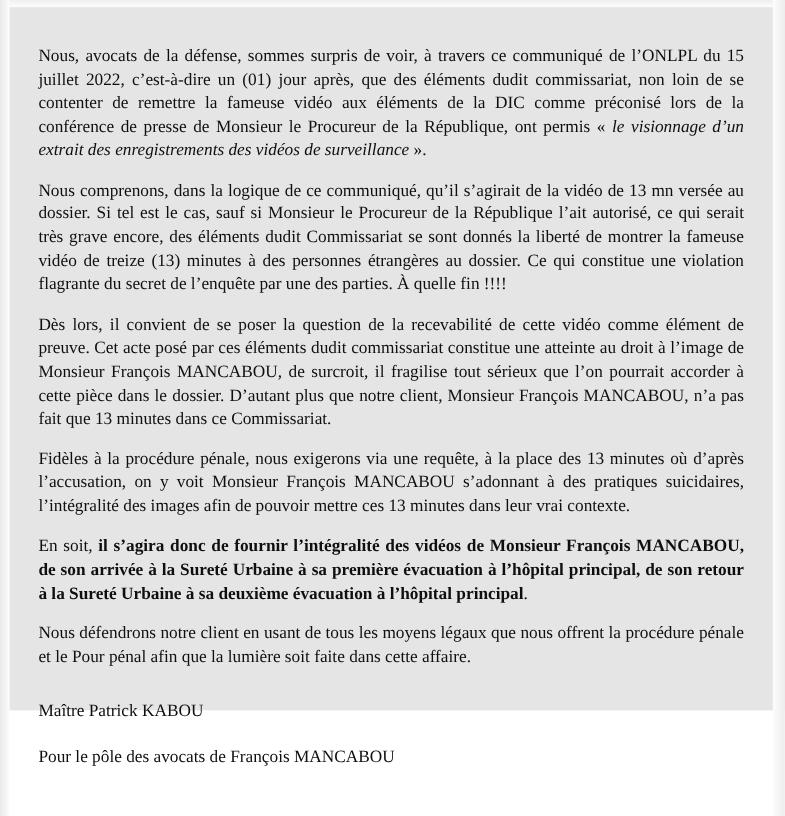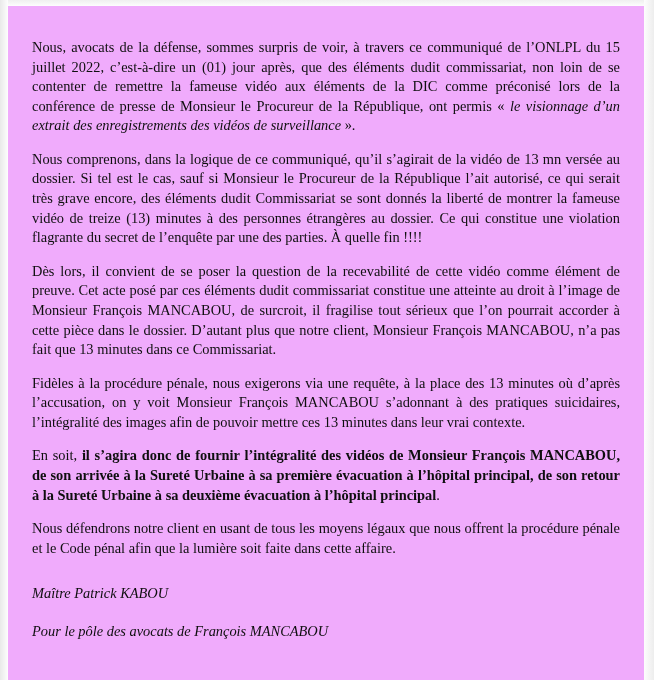--- a/index.html
+++ b/index.html
@@ -17,8 +17,8 @@
   .page {
     position: relative;
     width: 654px;
-    height: 680px;
-    background: #f0abfc;
+    height: 592px;
+    background: #e5e5e5;
     box-sizing: border-box;
     padding: 38px 34px 0 32px;
   }

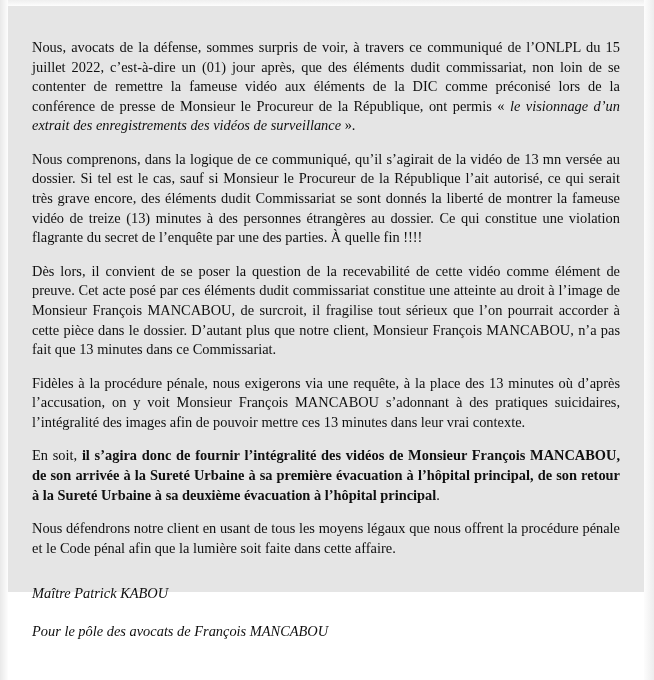--- a/index.html
+++ b/index.html
@@ -96,7 +96,7 @@
 
     <p class="para"><span>En soit, </span><strong>il s’agira donc de fournir l’intégralité des vidéos de Monsieur François MANCABOU, de son arrivée à la Sureté Urbaine à sa première évacuation à l’hôpital principal, de son retour à la Sureté Urbaine à sa deuxième évacuation à l’hôpital principal</strong><span>.</span></p>
 
-    <p class="para"><span>Nous défendrons notre client en usant de tous les moyens légaux que nous offrent la procédure pénale et le Code pénal afin que la lumière soit faite dans cette affaire.</span></p>
+    <p class="para"><span>Nous défendrons notre client en usant de tous les moyens légaux que nous offrent la procédure pénale et le Pour pénal afin que la lumière soit faite dans cette affaire.</span></p>
 
     <div class="sig-block">
       <p class="sig-line">Maître Patrick KABOU</p>

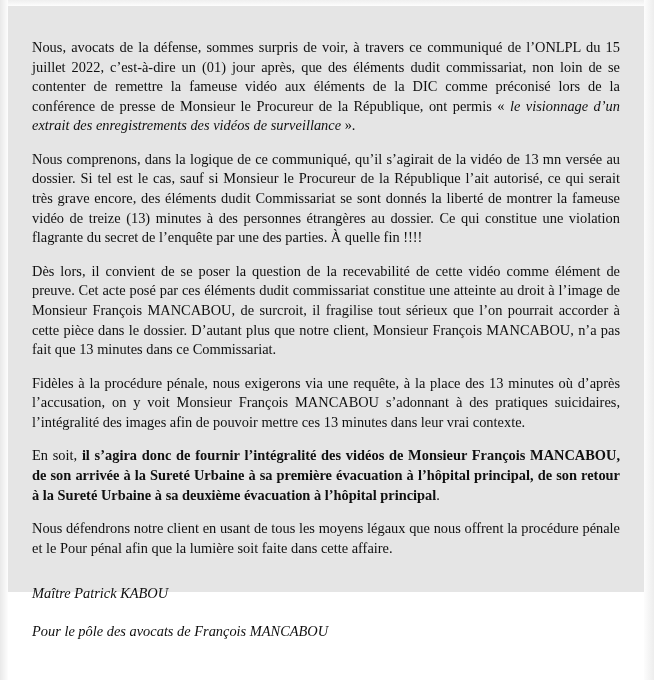--- a/index.html
+++ b/index.html
@@ -40,7 +40,6 @@
   }
   .sig-block {
     margin-top: 26px;
-    font-style: italic;
   }
   .sig-line {
     margin: 0 0 18px 0;

